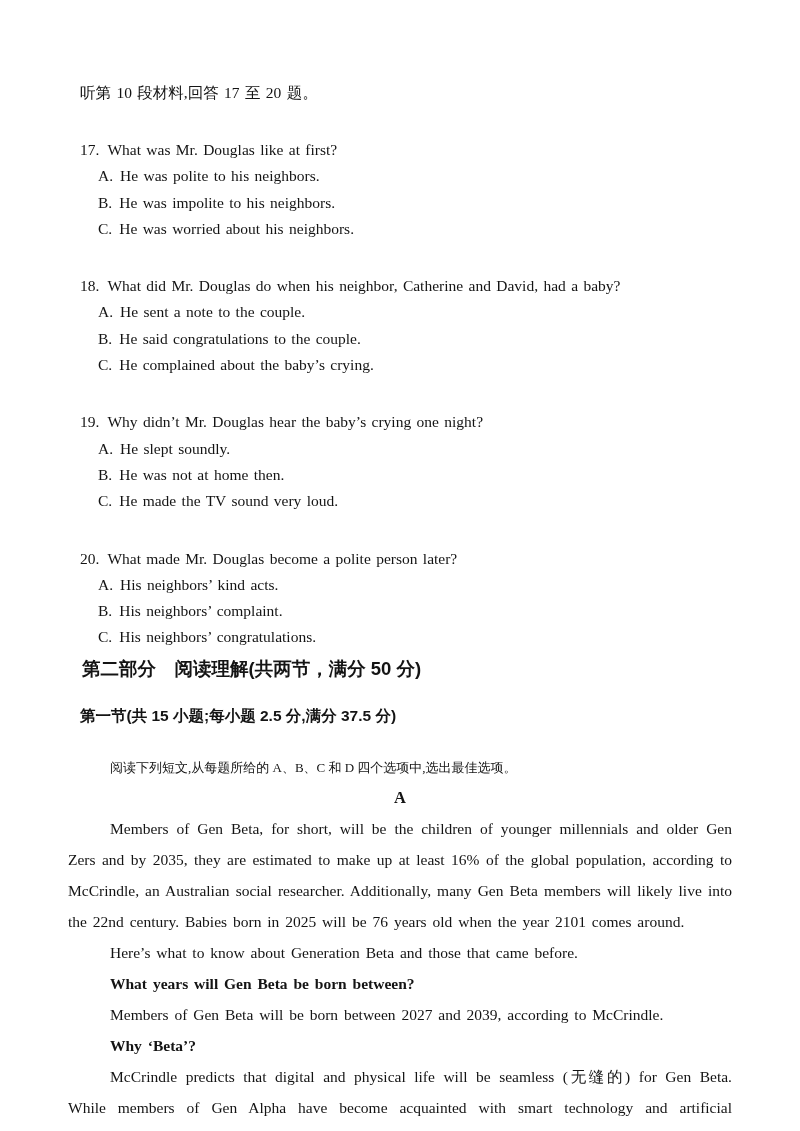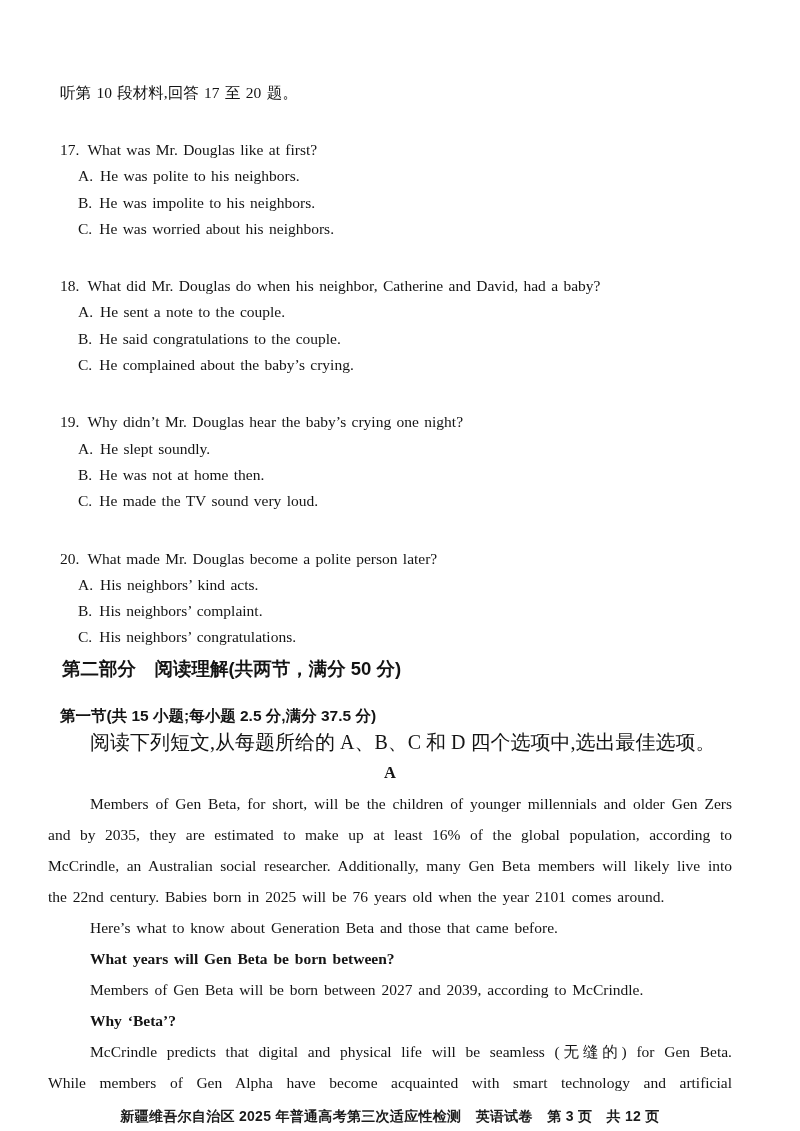--- a/index.html
+++ b/index.html
@@ -12,7 +12,7 @@
   .page{
     box-sizing:border-box;
     width:800px;height:876px;
-    padding:80px 68px 0 48px;
+    padding:80px 68px 0 68px;
   }
   
   .listening-note{

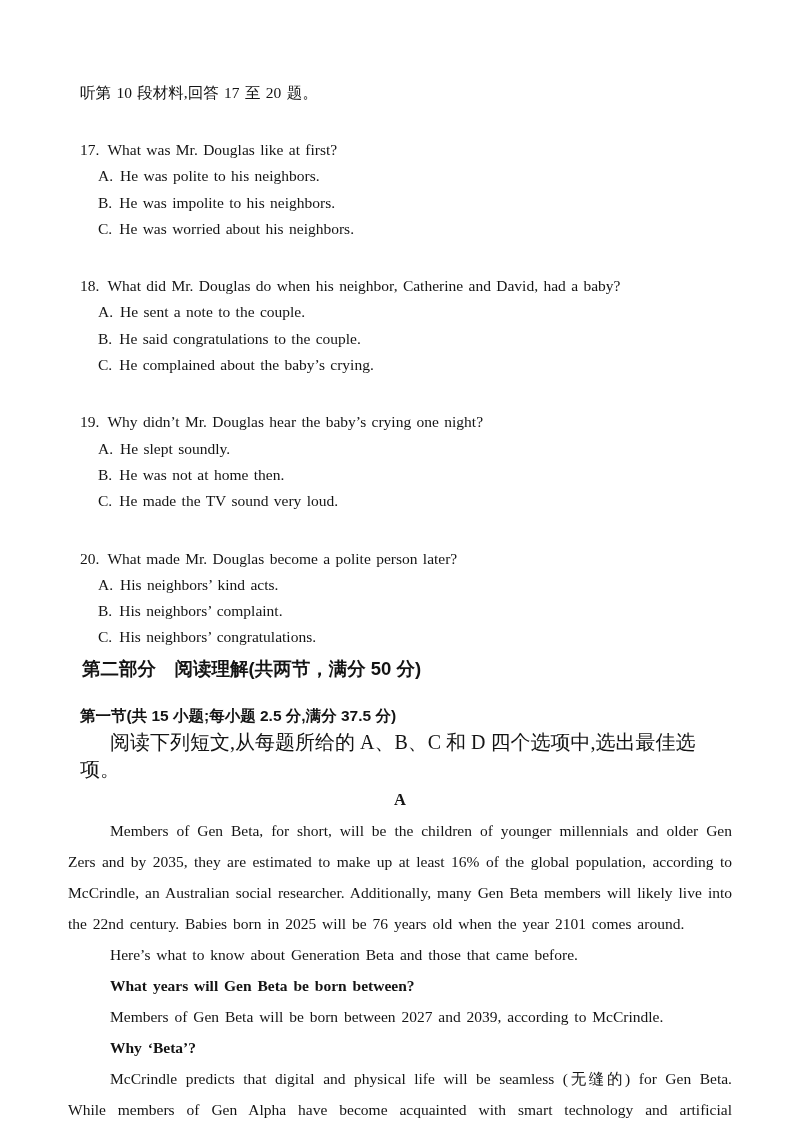--- a/index.html
+++ b/index.html
@@ -36,8 +36,8 @@
     margin-top:19px;padding-left:12px;
   }
   .read-instruction{
-    font-size:20px;line-height:27px;
-    padding-left:12px;text-indent:30px;
+    font-size:13px;line-height:27px;
+    padding-left:12px;text-indent:30px;margin-top:25px;
   }
   .passage-label{
     font-weight:bold;font-size:16.5px;line-height:30px;

